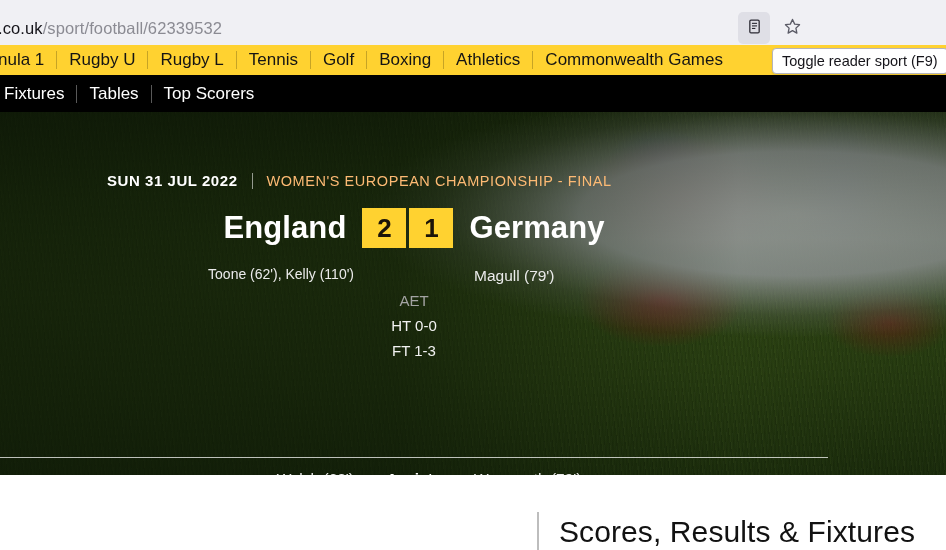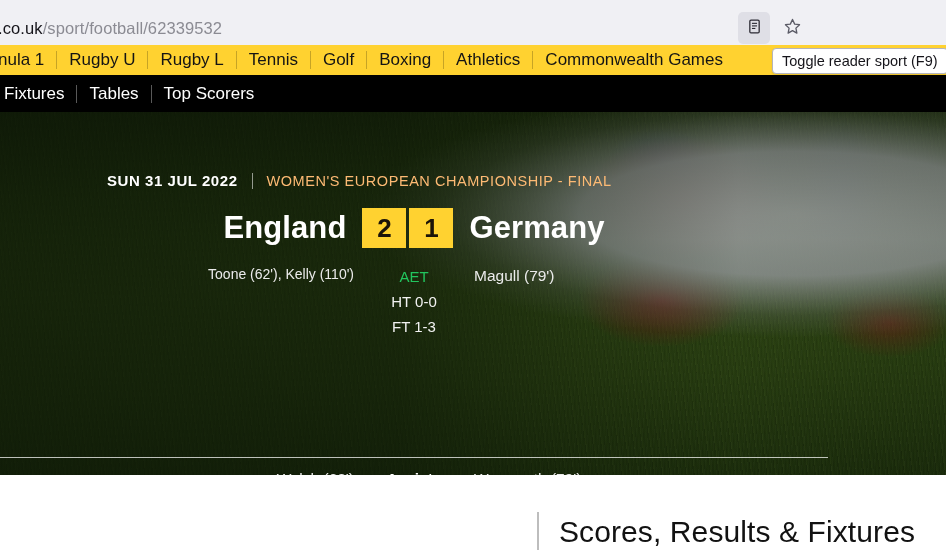--- a/index.html
+++ b/index.html
@@ -275,8 +275,9 @@
   }
   .status-aet {
     font-size: 15px;
-    color: #22c55e;
+    color: #a3a3a3;
     font-weight: 400;
+    margin-top: 24px;
   }
   .status-line {
     font-size: 15px;

